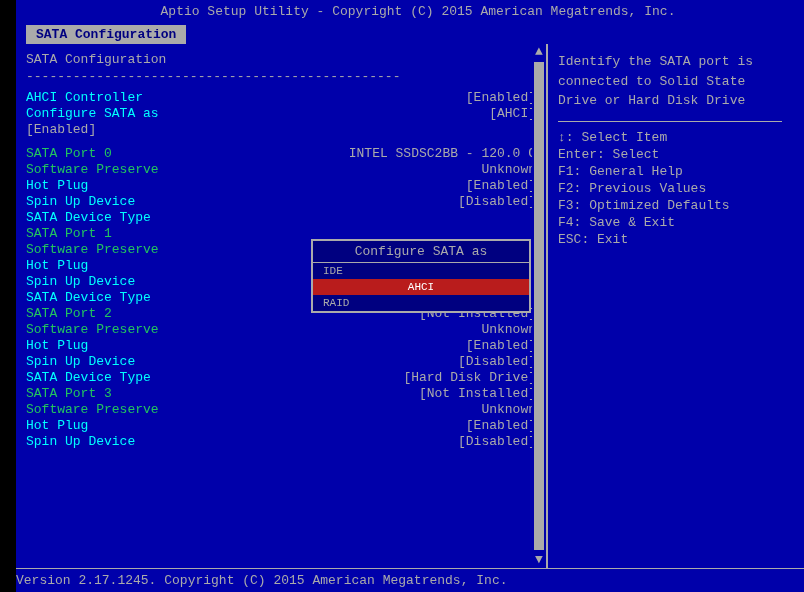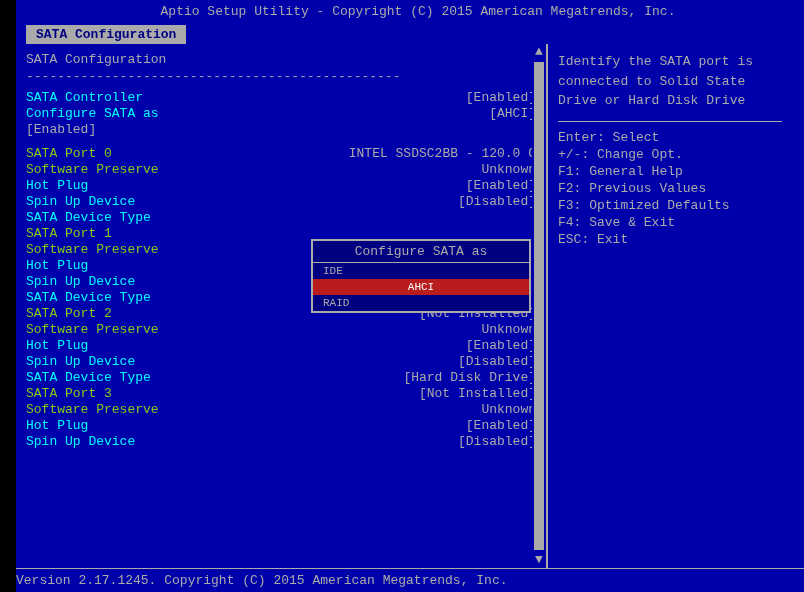--- a/index.html
+++ b/index.html
@@ -212,7 +212,7 @@
       <div class="divider">------------------------------------------------</div>
 
       <div class="menu-row">
-        <span class="label">SATA Controller</span>
+        <span class="label">AHCI Controller</span>
         <span class="value-bracket">[Enabled]</span>
       </div>
 

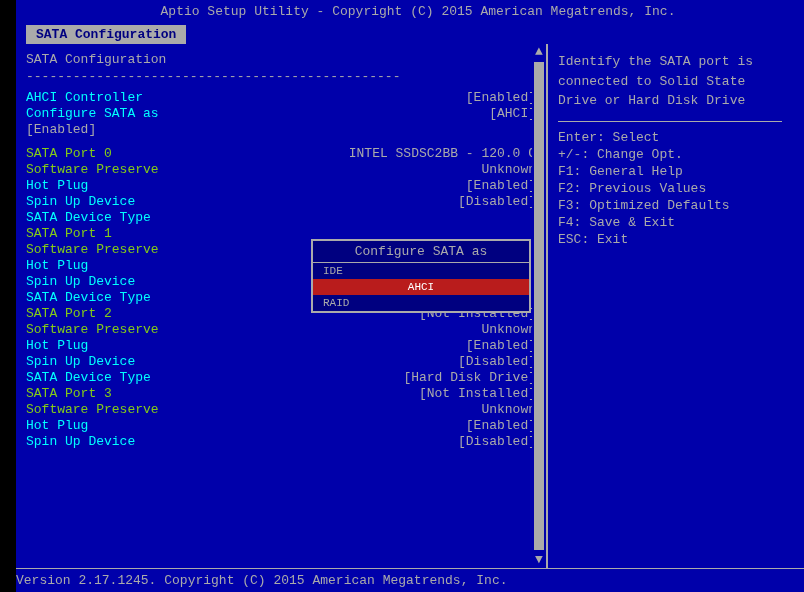--- a/index.html
+++ b/index.html
@@ -326,6 +326,7 @@
 
       <div class="divider-horizontal"></div>
 
+      <div class="shortcut-row">↕: Select Item</div>
       <div class="shortcut-row">Enter: Select</div>
       <div class="shortcut-row">+/-: Change Opt.</div>
       <div class="shortcut-row">F1: General Help</div>

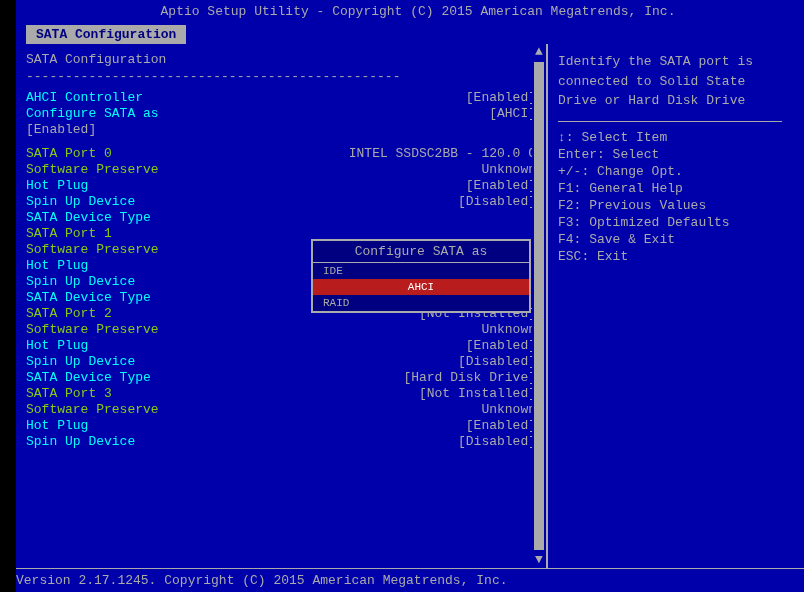--- a/index.html
+++ b/index.html
@@ -84,7 +84,7 @@
     }
 
     .menu-row .label-gray {
-      color: #84cc16;
+      color: #22c55e;
     }
 
     .menu-row .value {

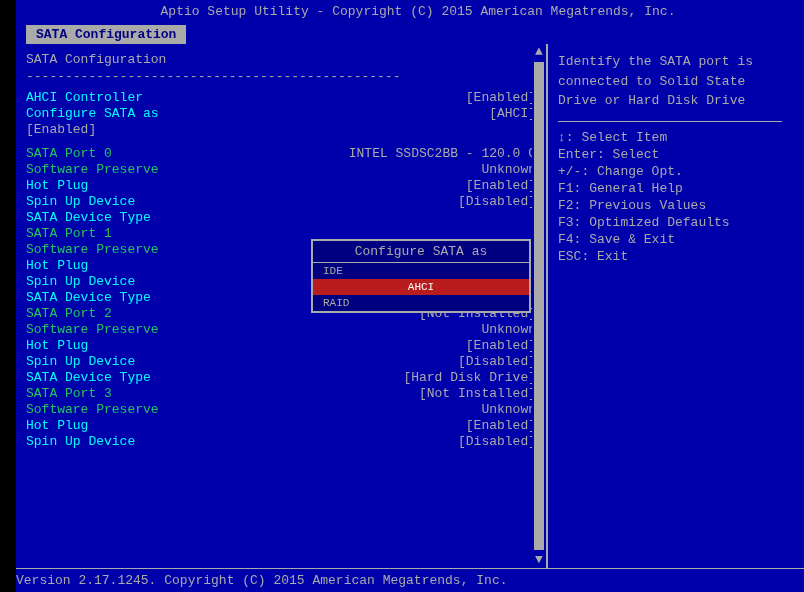--- a/index.html
+++ b/index.html
@@ -328,7 +328,6 @@
 
       <div class="shortcut-row">↕: Select Item</div>
       <div class="shortcut-row">Enter: Select</div>
-      <div class="shortcut-row">+/-: Change Opt.</div>
       <div class="shortcut-row">F1: General Help</div>
       <div class="shortcut-row">F2: Previous Values</div>
       <div class="shortcut-row">F3: Optimized Defaults</div>

